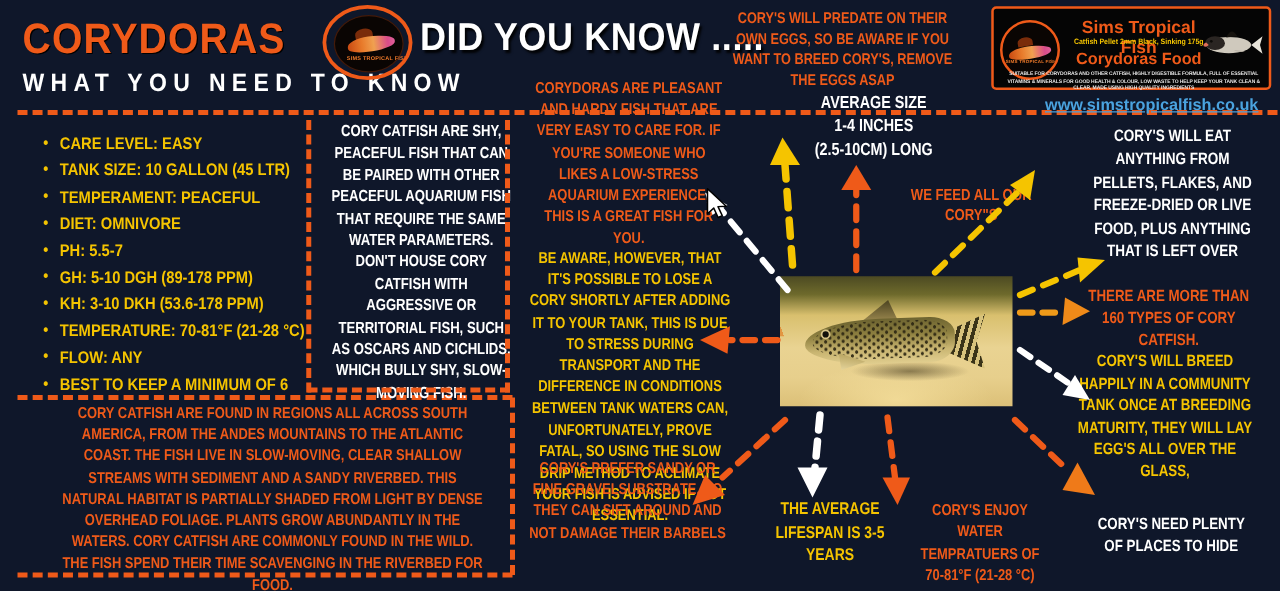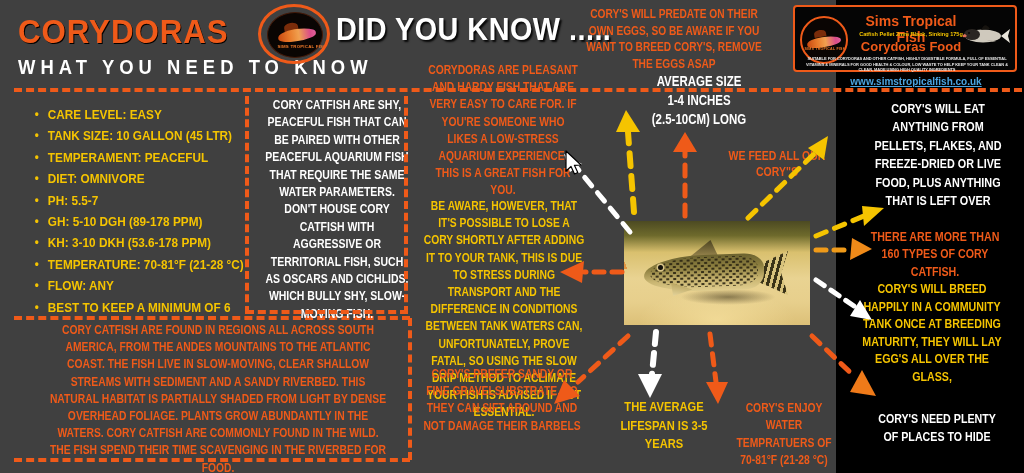--- a/index.html
+++ b/index.html
@@ -11,8 +11,8 @@
   }
   #poster {
     position: relative;
-    width: 836px; height: 473px;
-    background: #404040;
+    width: 1024px; height: 473px;
+    background: #0f172a;
     color: #fff;
   }
   .abs { position: absolute; }

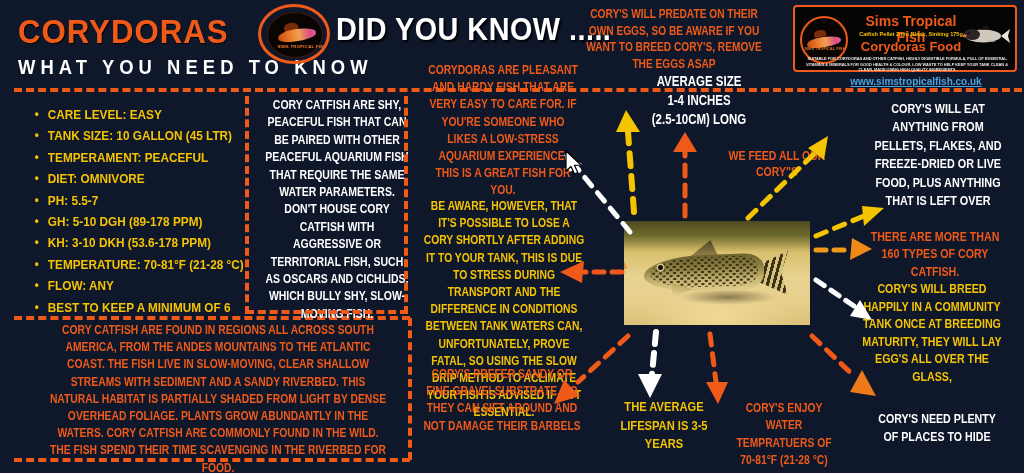--- a/index.html
+++ b/index.html
@@ -176,7 +176,7 @@
   #pb-url {
     left: 836px; top: 76px; width: 160px;
     text-align: center;
-    color: #4aa3df; font-size: 10px; font-weight: 700;
+    color: #4aa3df; font-size: 13px; font-weight: 700;
     text-decoration: underline;
   }
 

